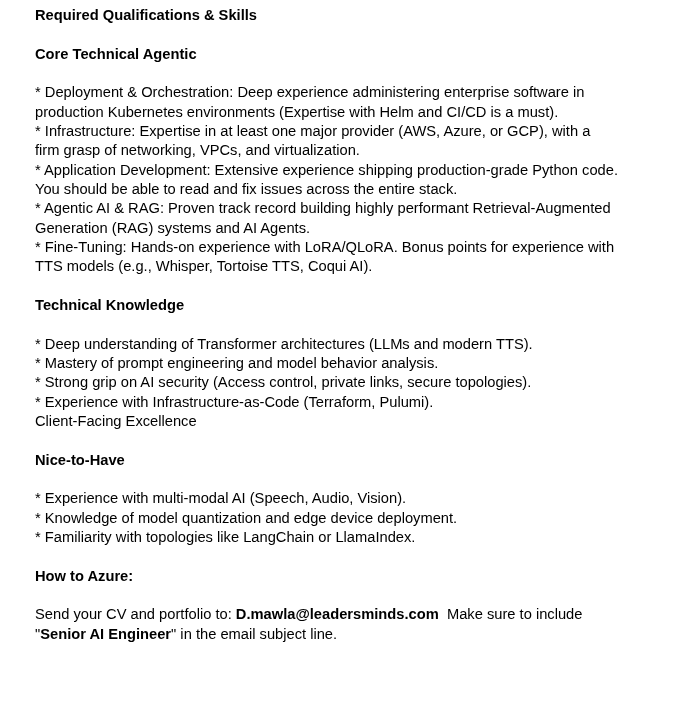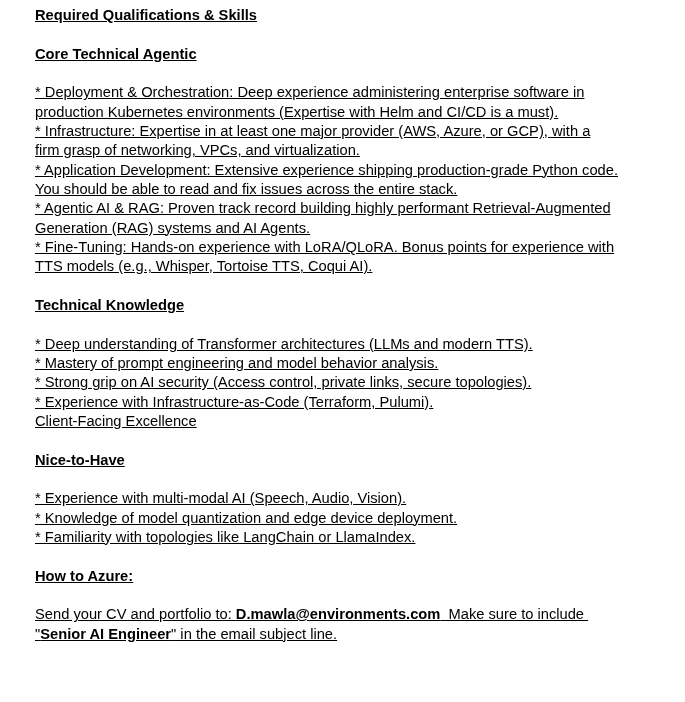--- a/index.html
+++ b/index.html
@@ -21,7 +21,6 @@
     padding: 6px 28px 0 35px;
     box-sizing: border-box;
     width: 646px;
-    text-decoration: underline;
   }
   .block {
     margin: 0 0 19.33px 0;

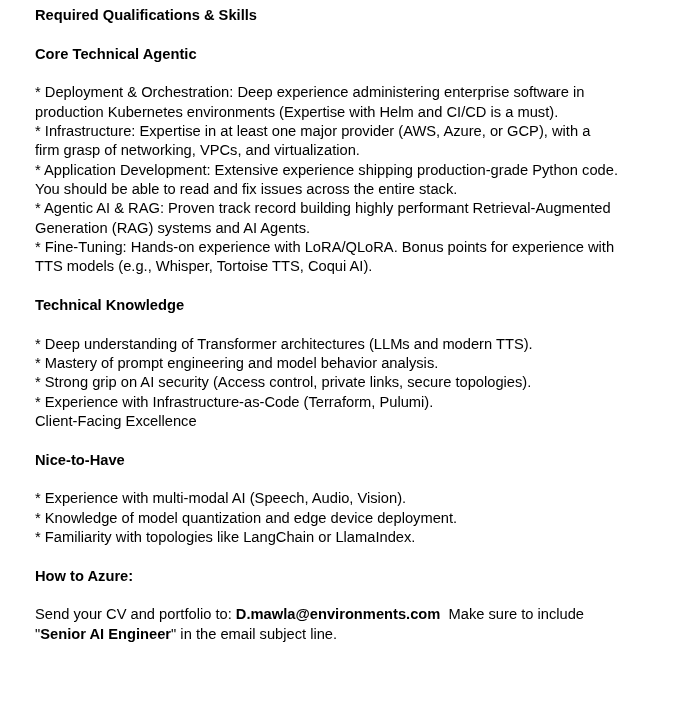--- a/index.html
+++ b/index.html
@@ -75,7 +75,7 @@
 
   <p class="block heading">How to Azure:</p>
 
-  <p class="block apply-para"><span>Send your CV and portfolio to: </span><span class="bold-seg">D.mawla@environments.com</span><span>  Make sure to include "</span><span class="bold-seg">Senior AI Engineer</span><span>" in the email subject line.</span></p>
+  <p class="block apply-para"><span>Send your CV and portfolio to: </span><span class="bold-seg">D.mawla@leadersminds.com</span><span>  Make sure to include "</span><span class="bold-seg">Senior AI Engineer</span><span>" in the email subject line.</span></p>
 
 </div>
 

